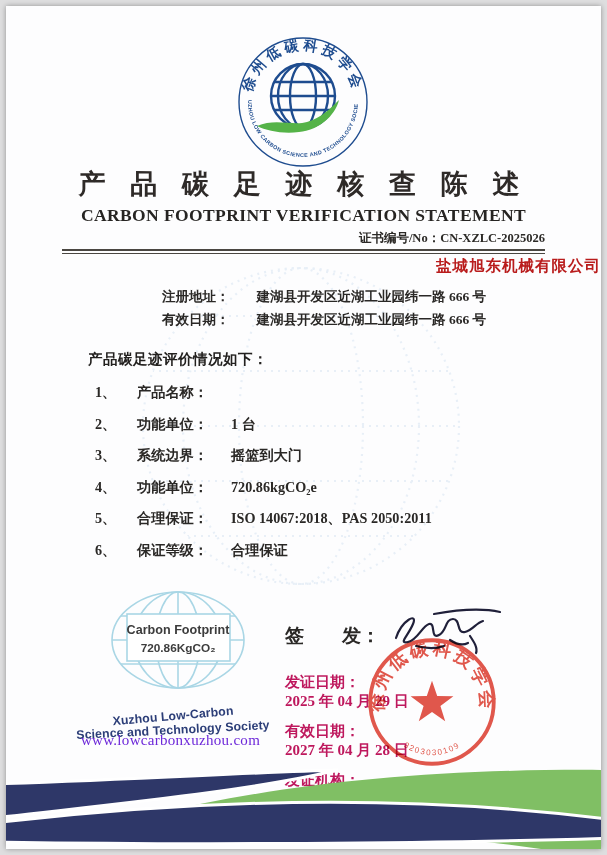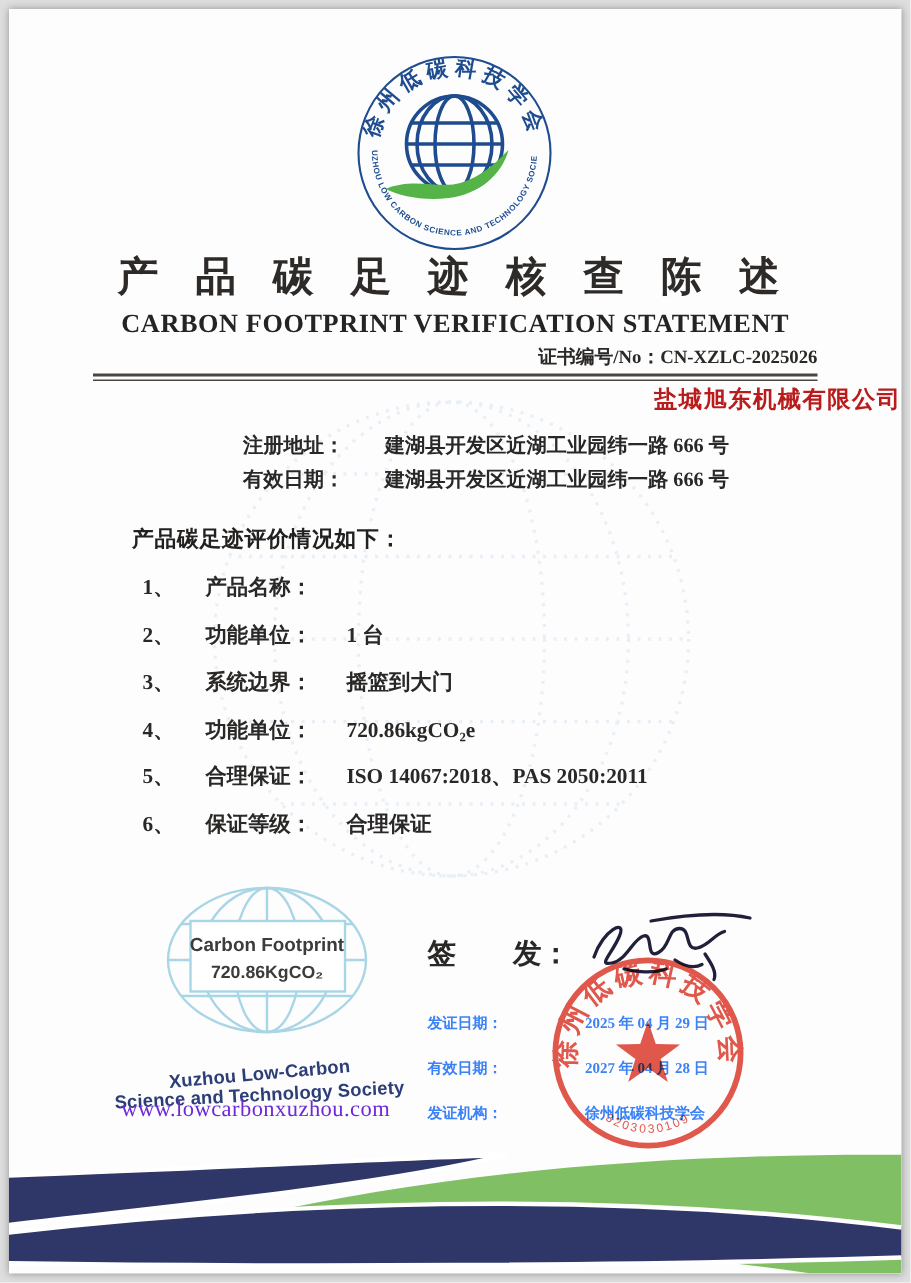--- a/index.html
+++ b/index.html
@@ -70,7 +70,7 @@
   .sign-label{position:absolute;left:279px;top:617px;font-size:19px;font-weight:600;color:#2a2826;z-index:1;}
   .signature{position:absolute;left:380px;top:596px;z-index:3;}
   .signoff{position:absolute;left:279px;top:667px;z-index:1;}
-  .signoff-row{display:flex;font-size:10px;font-weight:600;color:#3b82f6;margin-bottom:11px;line-height:19px;}
+  .signoff-row{display:flex;font-size:15px;font-weight:600;color:#be185d;margin-bottom:11px;line-height:19px;flex-direction:column;}
   .signoff-row .lbl{width:105px;}
   
   .seal{position:absolute;left:360px;top:630px;z-index:4;mix-blend-mode:multiply;opacity:.85;}

